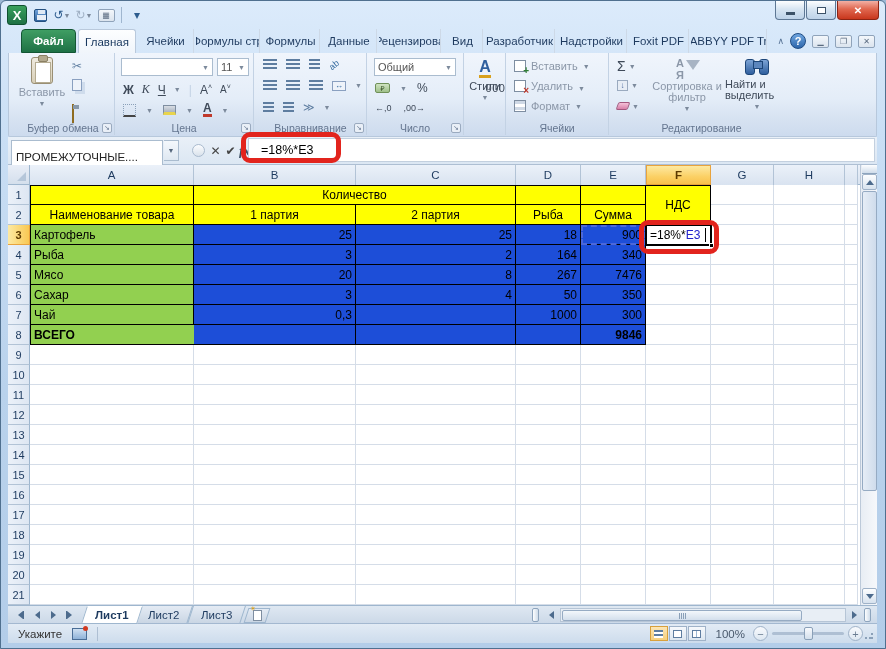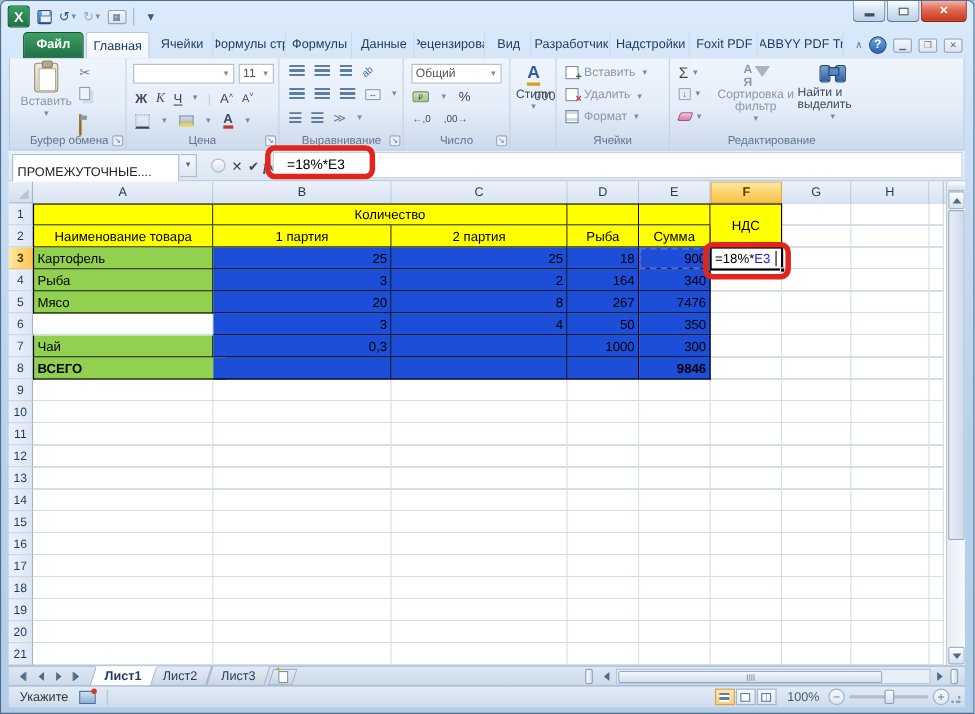--- a/index.html
+++ b/index.html
@@ -448,6 +448,7 @@
       <div class="cell b ar" style="left: 348px; top: 100px; width: 160px; height: 20px;">8</div>
       <div class="cell b ar" style="left: 508px; top: 100px; width: 65px; height: 20px;">267</div>
       <div class="cell b ar" style="left: 573px; top: 100px; width: 65px; height: 20px;">7476</div>
+      <div class="cell green b bl" style="left: 22px; top: 120px; width: 164px; height: 20px;">Сахар</div>
       <div class="cell b ar" style="left: 186px; top: 120px; width: 162px; height: 20px;">3</div>
       <div class="cell b ar" style="left: 348px; top: 120px; width: 160px; height: 20px;">4</div>
       <div class="cell b ar" style="left: 508px; top: 120px; width: 65px; height: 20px;">50</div>

